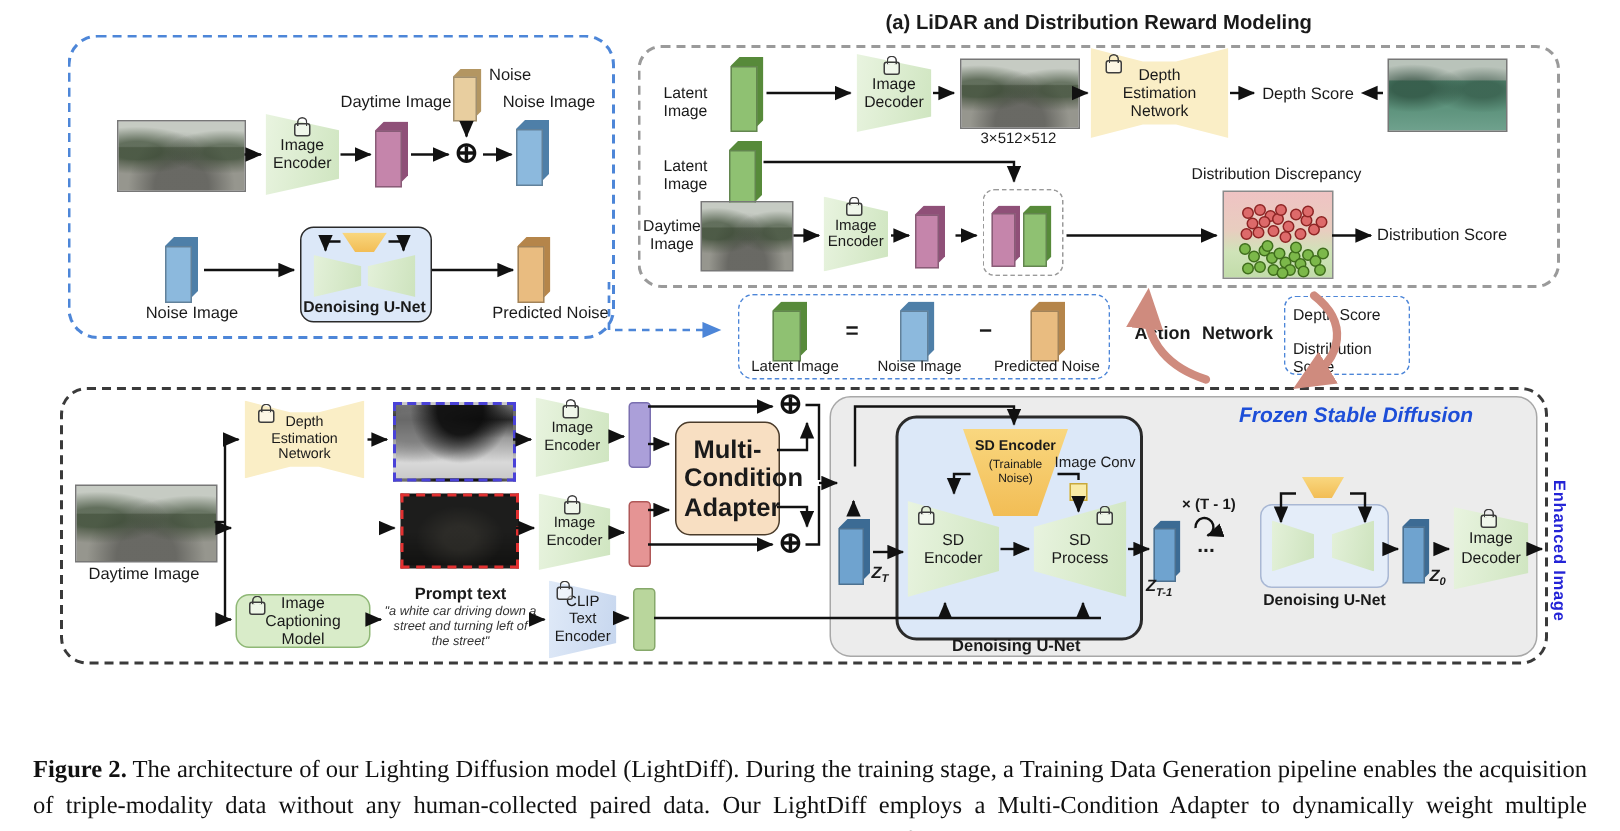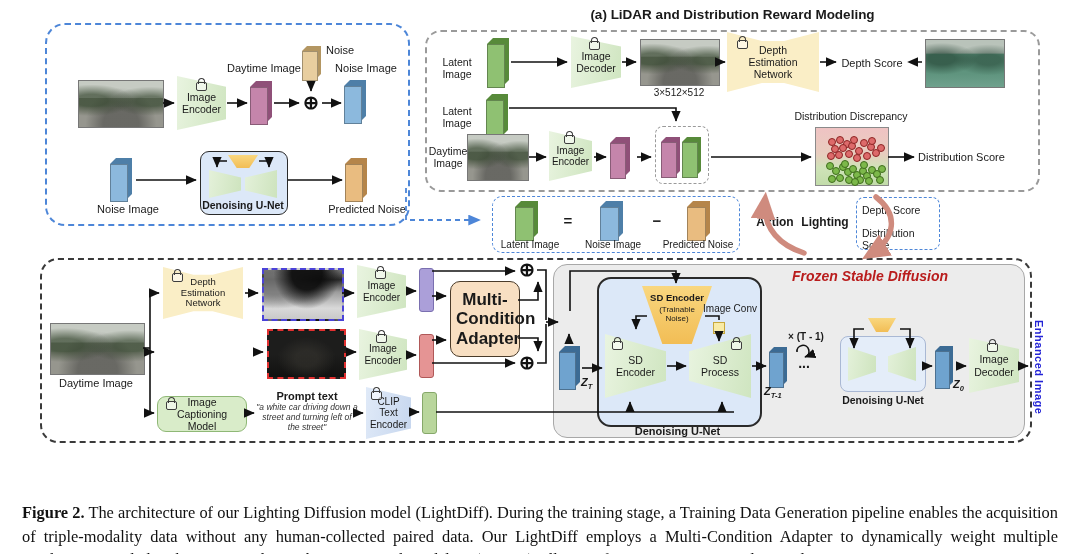--- a/index.html
+++ b/index.html
@@ -188,7 +188,7 @@
   <div class="lbl" style="left:658px;top:239px;width:80px;font-size:10px;">Predicted Noise</div>
 
   <div class="lbl" style="left:752px;top:216px;width:46px;font-size:12px;font-weight:bold;">Action</div>
-  <div class="lbl" style="left:798px;top:216px;width:54px;font-size:12px;font-weight:bold;">Lighting</div>
+  <div class="lbl" style="left:798px;top:216px;width:54px;font-size:12px;font-weight:bold;">Network</div>
   <div class="abs box-score" style="left:856px;top:197px;width:84px;height:53px;"></div>
   <div class="lbl" style="left:862px;top:204px;width:74px;font-size:10.5px;text-align:left;">Depth Score</div>
   <div class="lbl" style="left:862px;top:227px;width:78px;font-size:10.5px;text-align:left;">Distribution Score</div>

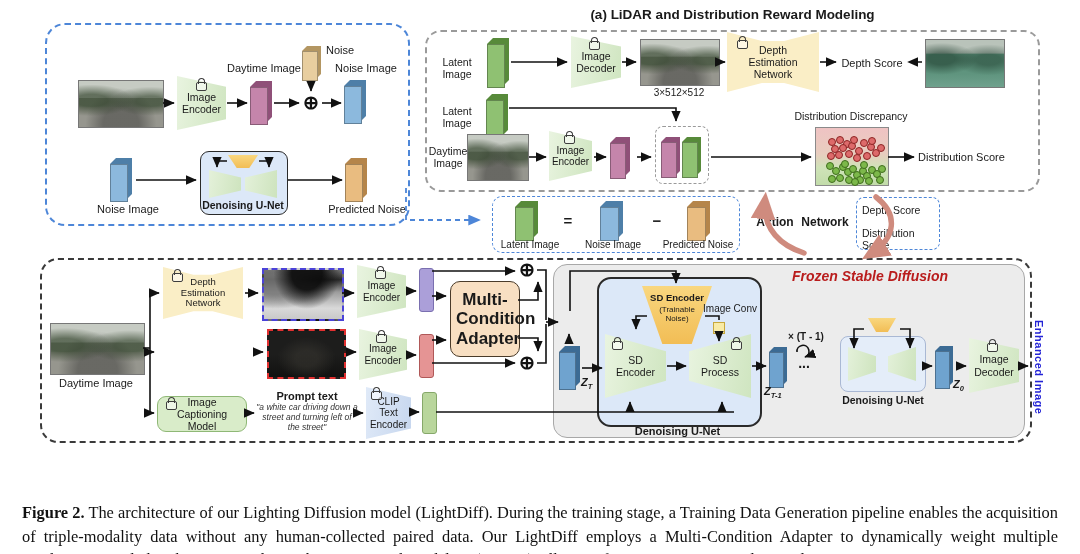--- a/index.html
+++ b/index.html
@@ -237,7 +237,7 @@
   <span class="oplus" style="left:560px;top:312px;">⊕</span>
 
   <div class="abs" style="left:553px;top:264px;width:472px;height:174px;background:#ececec;border:1.5px solid #a8a8a8;border-radius:14px;"></div>
-  <div class="lbl" style="left:770px;top:268px;width:200px;font-size:14px;font-weight:bold;font-style:italic;color:#b91c1c;">Frozen Stable Diffusion</div>
+  <div class="lbl" style="left:804px;top:268px;width:200px;font-size:14px;font-weight:bold;font-style:italic;color:#1d4ed8;">Frozen Stable Diffusion</div>
 
   <div class="unet-box" style="left:597px;top:277px;width:161px;height:146px;"></div>
   <div class="ug-y trap-down" style="left:642px;top:286px;width:70px;height:58px;"></div>

